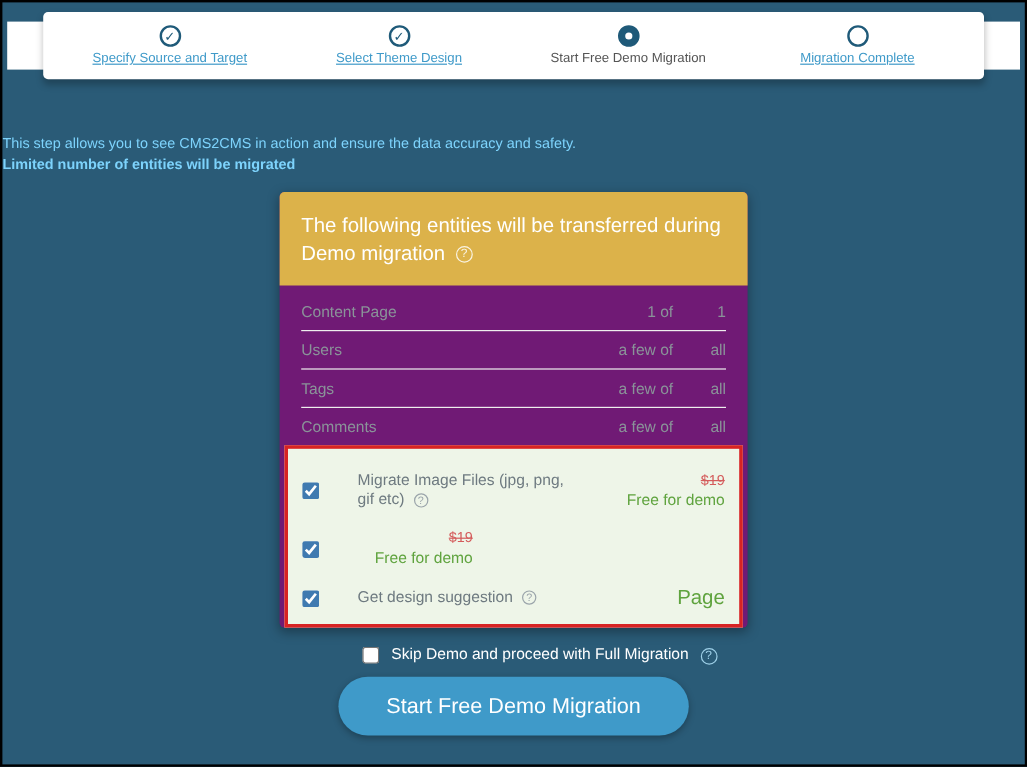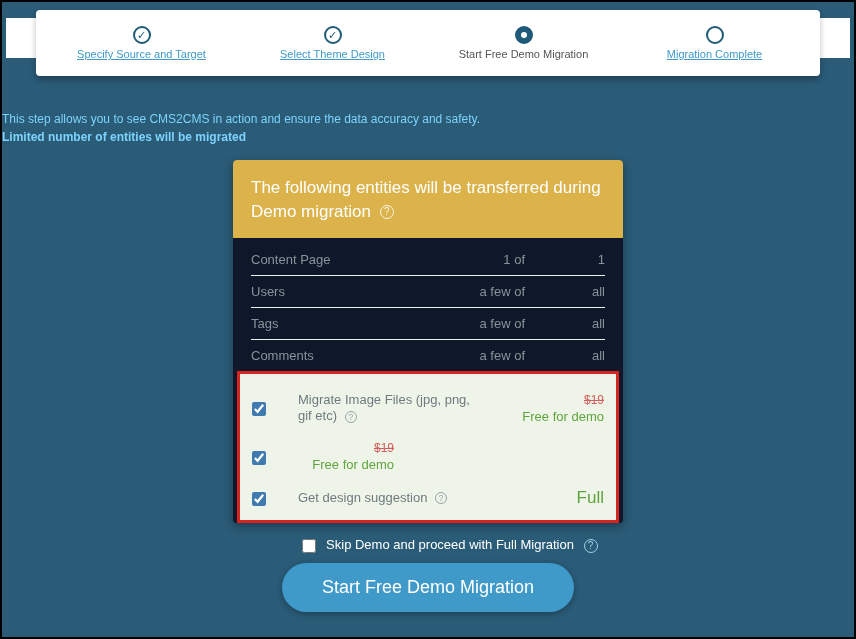--- a/index.html
+++ b/index.html
@@ -46,7 +46,7 @@
   .step-bar {
     position: absolute;
     left: 34px; right: 34px; top: 0;
-    height: 66px;
+    height: 56px;
     background: #fff;
     border-radius: 4px;
     display: flex;

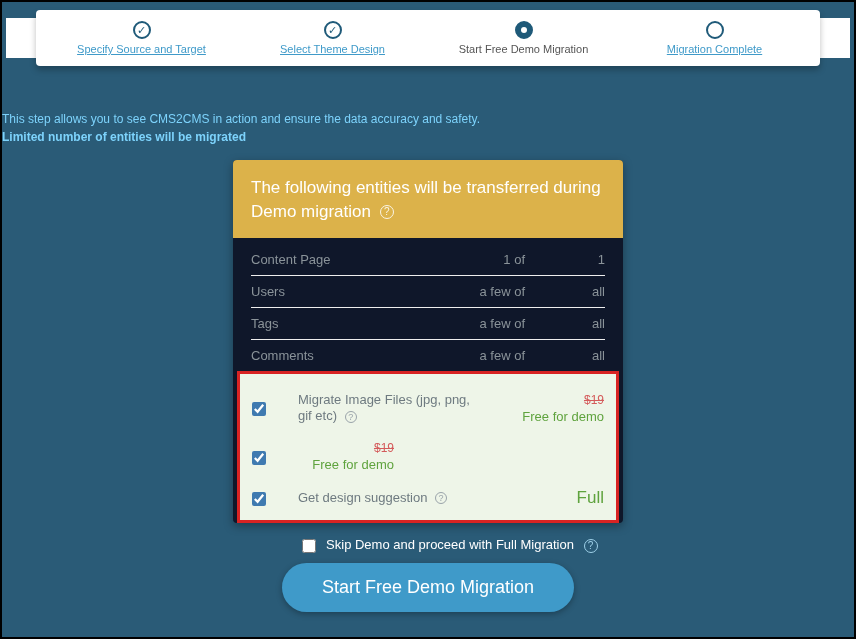--- a/index.html
+++ b/index.html
@@ -92,7 +92,7 @@
   .panel {
     width: 390px;
     margin: 14px auto 0 auto;
-    background:#0f172a;
+    background:#701a75;
     border-radius:4px;
     box-shadow:0 3px 10px rgba(0,0,0,.35);
   }

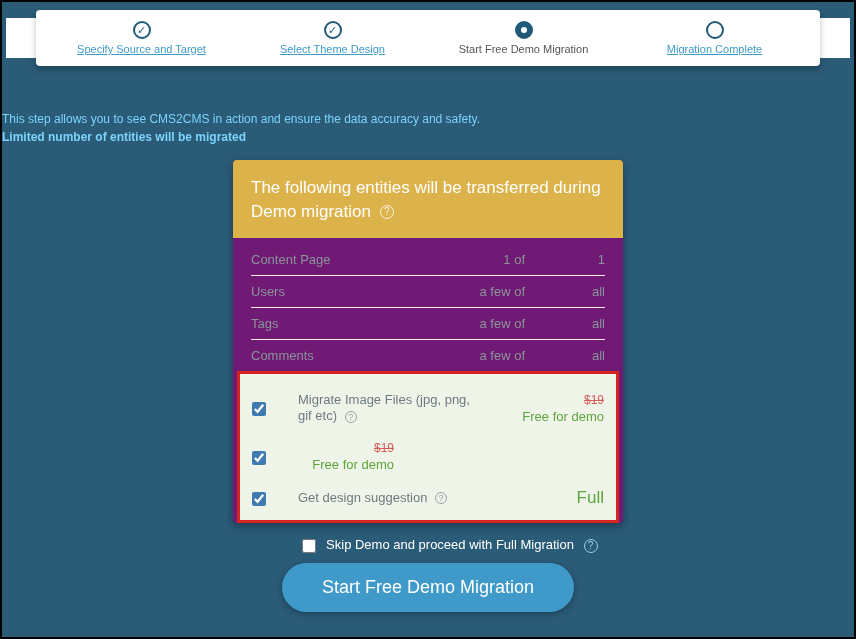--- a/index.html
+++ b/index.html
@@ -129,7 +129,6 @@
     display:flex; align-items:center;
     padding:8px 0;
     border-bottom:1px solid #eee;
-    gap:36px;
   }
   .entity-row:last-child { border-bottom:none; }
   .ename { flex:1; }

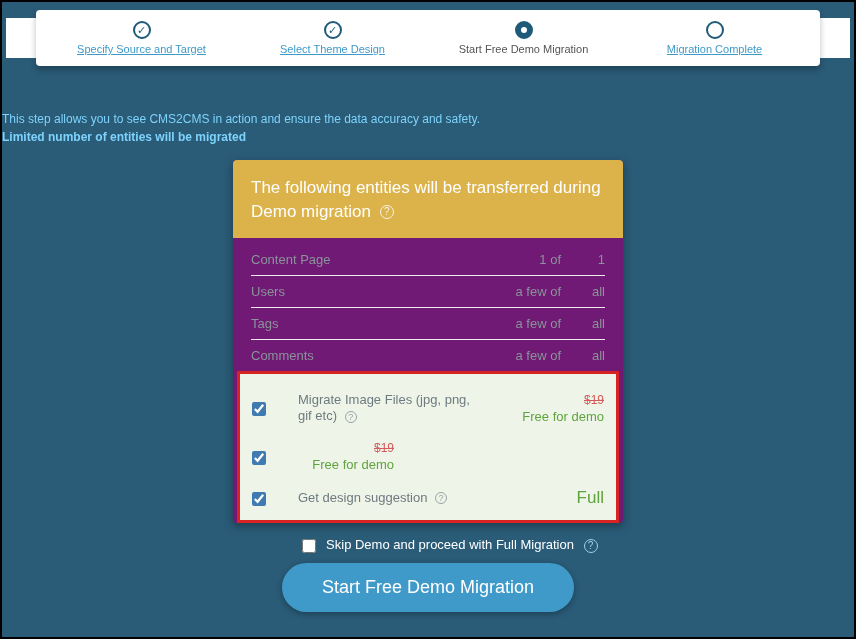--- a/index.html
+++ b/index.html
@@ -288,7 +288,7 @@
         <span class="help-mini">?</span>
       </span>
       <span class="price-col">
-        <span class="green-big">Full</span>
+        <span class="green-big">Page</span>
       </span>
     </div>
   </div>

